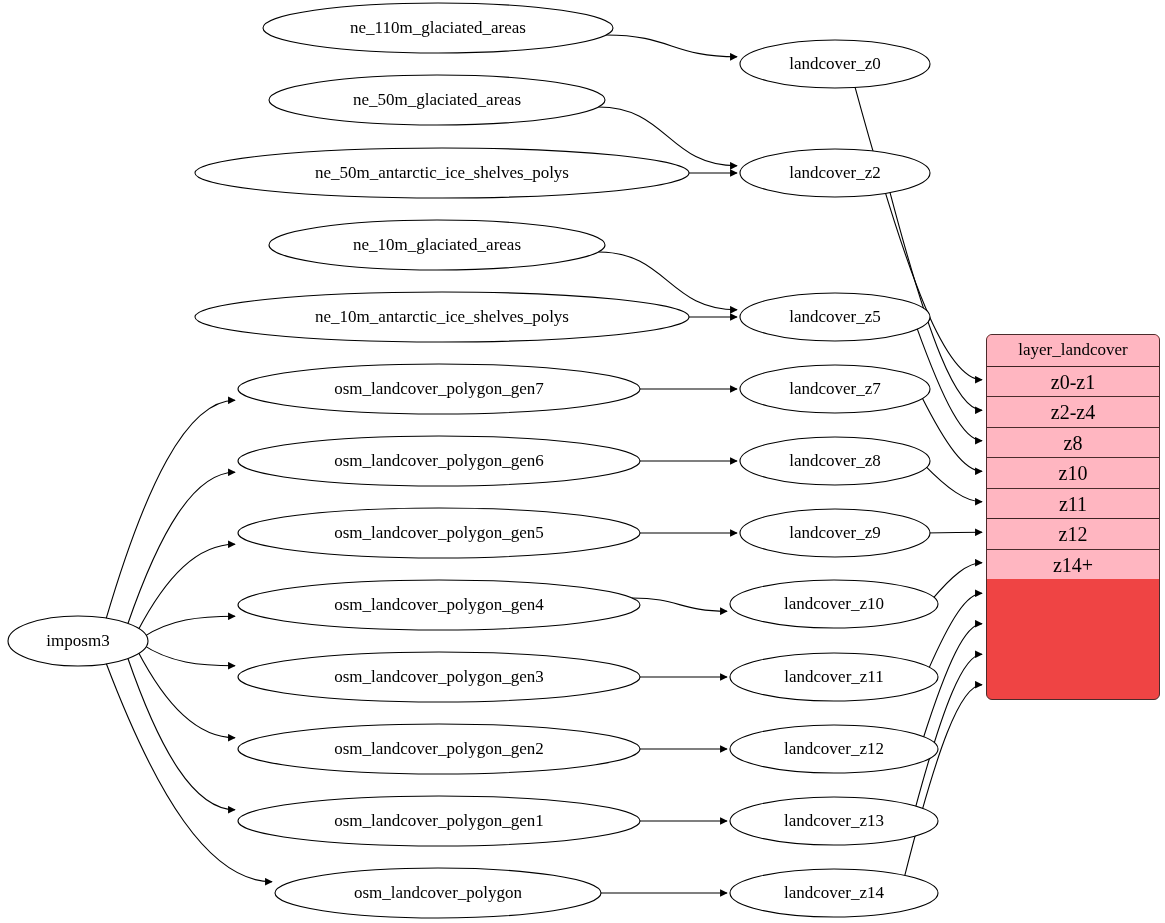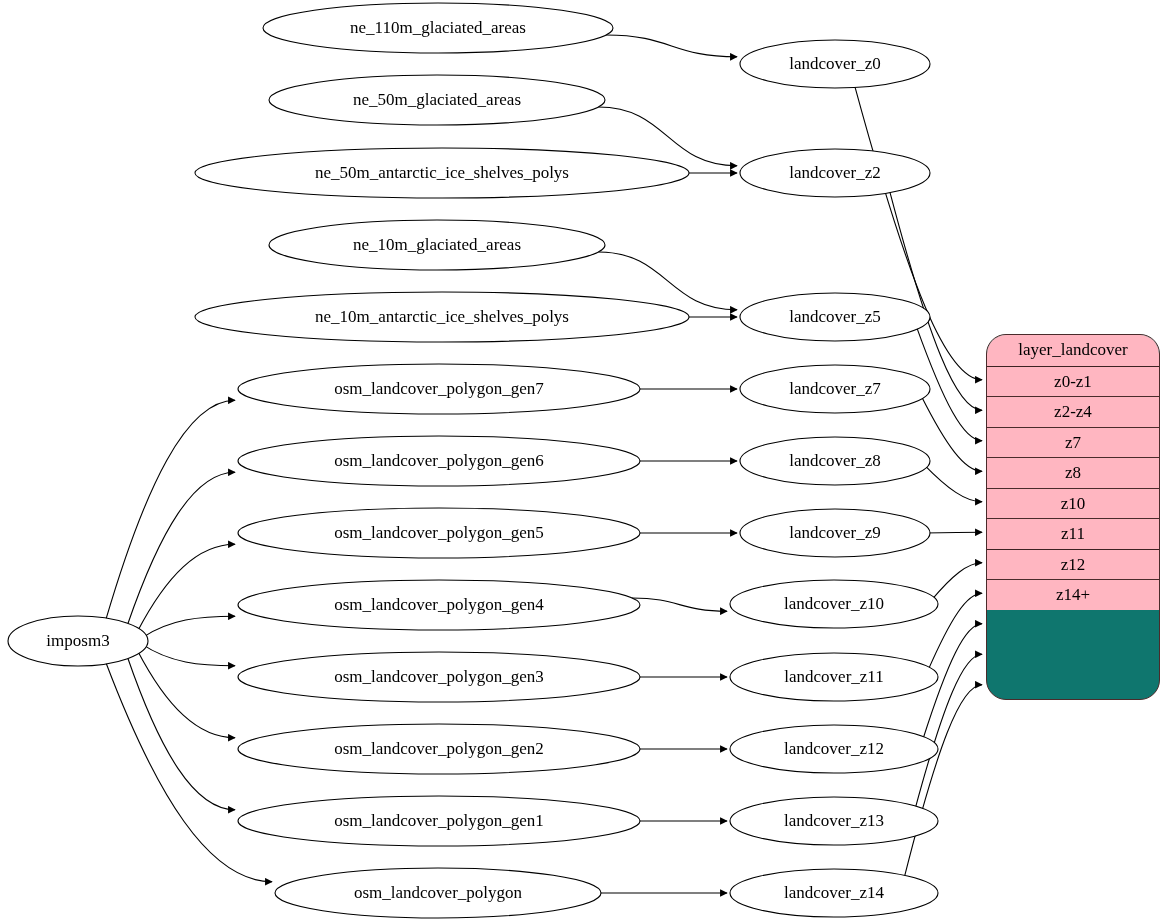--- a/index.html
+++ b/index.html
@@ -46,8 +46,8 @@
     position: absolute;
     box-sizing: border-box;
     border: 1.2px solid #4a2b2b;
-    border-radius: 20px;
-    background: #0f766e;
+    border-radius: 6px;
+    background: #ef4444;
     overflow: hidden;
   }
   .table-node .trow {

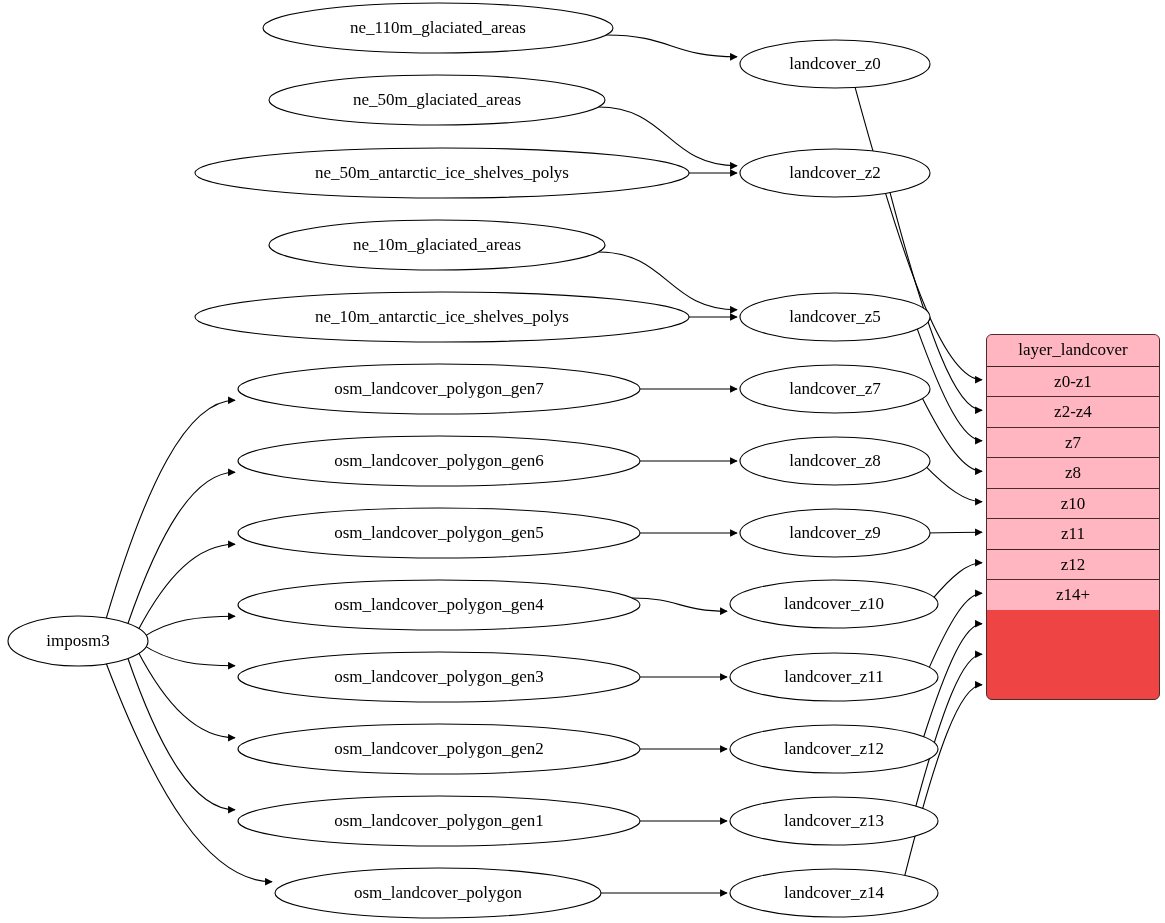--- a/index.html
+++ b/index.html
@@ -56,7 +56,7 @@
     line-height: 30.5px;
     text-align: center;
     font-family: "Liberation Serif", "DejaVu Serif", serif;
-    font-size: 17px;
+    font-size: 20px;
     color: #000000;
     border-top: 1.2px solid #4a2b2b;
     background: #ffb6c1;

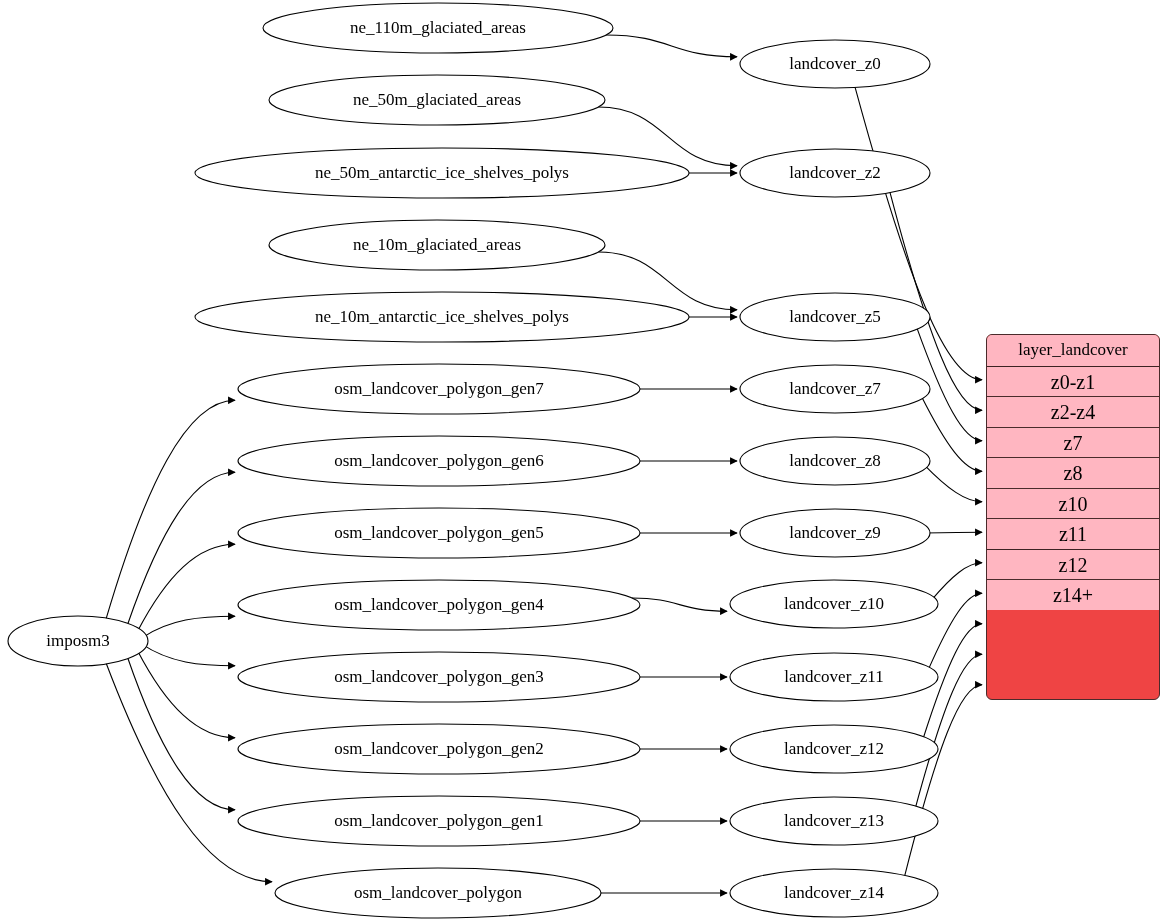--- a/index.html
+++ b/index.html
@@ -222,7 +222,6 @@
       <div class="trow header">layer_landcover</div>
       <div class="trow sep-strong">z0-z1</div>
       <div class="trow">z2-z4</div>
-      <div class="trow">z7</div>
       <div class="trow">z8</div>
       <div class="trow">z10</div>
       <div class="trow">z11</div>

